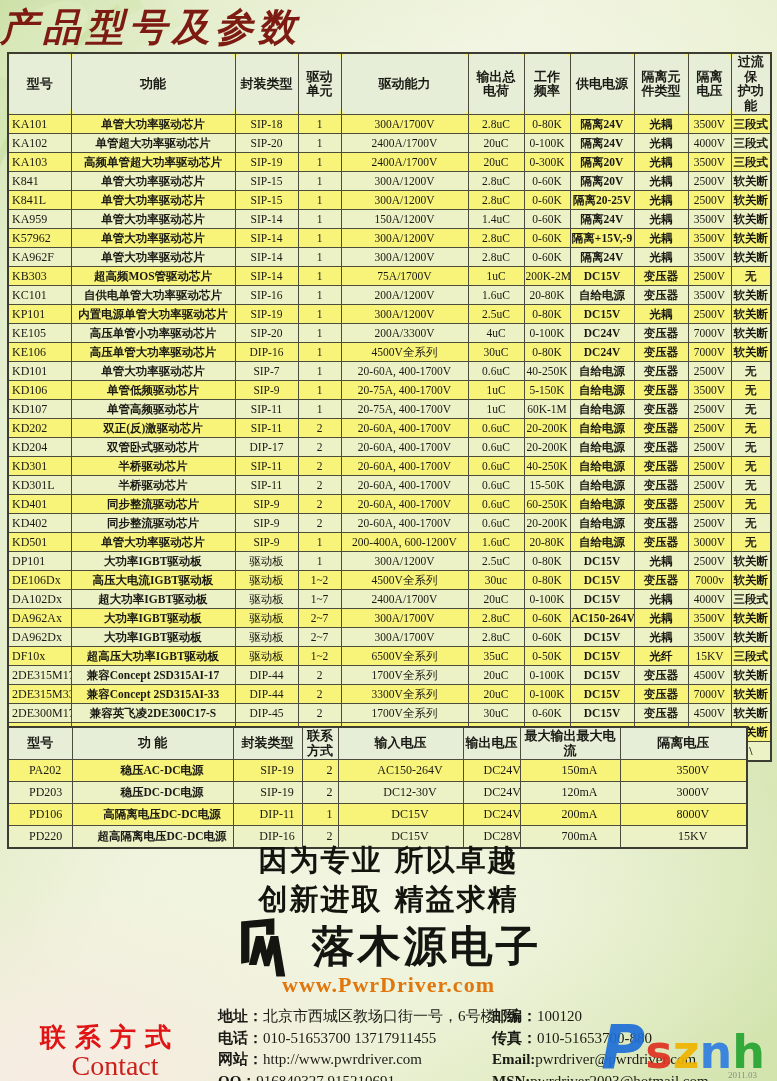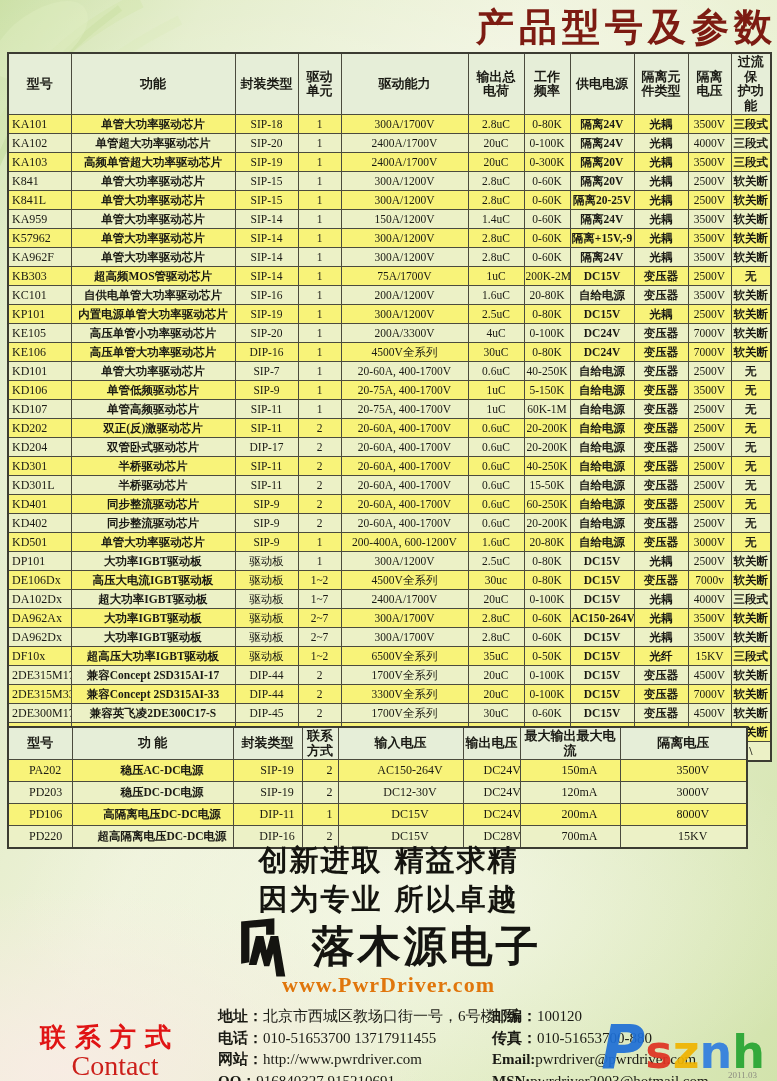--- a/index.html
+++ b/index.html
@@ -14,8 +14,8 @@
   }
   .corner-swirl{position:absolute;left:0;top:0;opacity:.65;}
   
-  .title{position:absolute;top:2px;left:0;width:100%;text-align:right;
-    font-size:38px;font-weight:bold;letter-spacing:5px;color:#7d1b12;}
+  .title{position:absolute;top:2px;left:0;width:100%;text-align:left;
+    font-size:38px;font-weight:bold;letter-spacing:5px;color:#7d1b12;font-style:italic;}
   
   table{border-collapse:collapse;table-layout:fixed;background:#f8f379;}
   .ptable{position:absolute;}

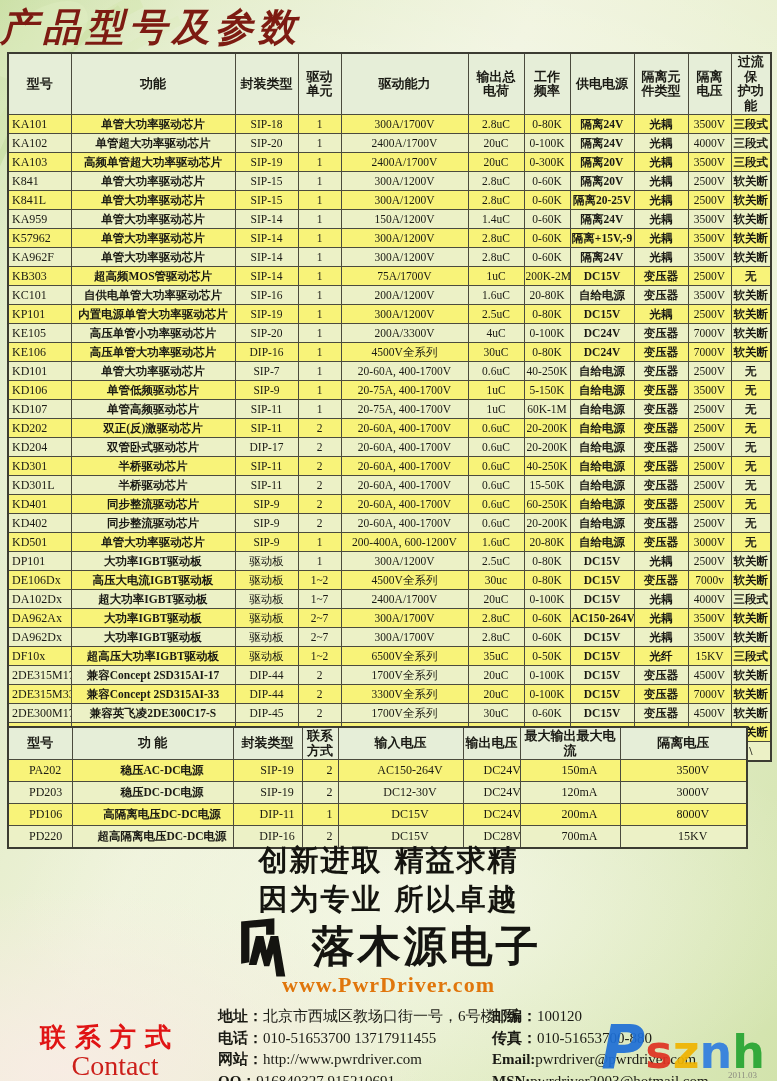--- a/index.html
+++ b/index.html
@@ -23,7 +23,7 @@
   th{background:#e6eed8;font-size:13px;font-weight:bold;line-height:1.12;white-space:pre-line;padding:1px 0;}
   td{font-size:11.5px;padding:0 1px;}
   #table1{left:7px;top:52px;width:763px;border:2px solid #3c3c32;}
-  #table1 th{height:34px;}
+  #table1 th{height:34px;border-radius:8px;}
   #table1 td{height:18px;line-height:18px;}
   #table2{left:7px;top:726px;width:739px;border:2px solid #3c3c32;}
   #table2 th{height:19px;}

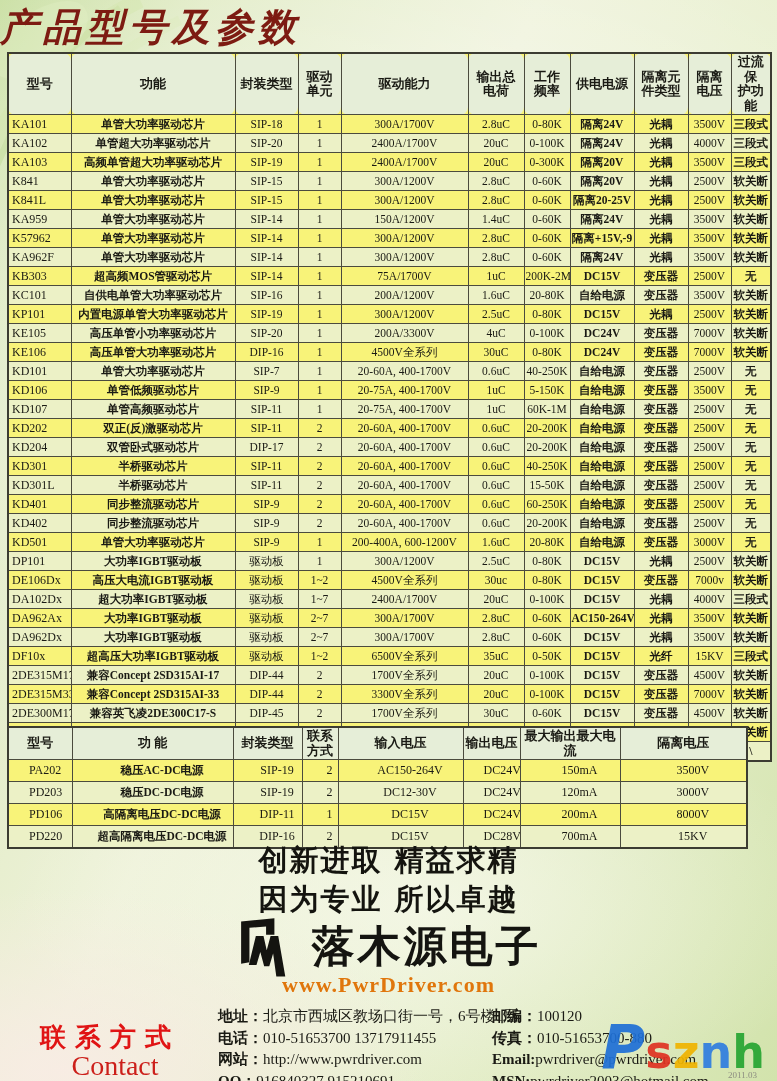--- a/index.html
+++ b/index.html
@@ -622,8 +622,8 @@
   </table>
 
   <div class="slogan">
+    <div>因为专业 所以卓越</div>
     <div>创新进取 精益求精</div>
-    <div>因为专业 所以卓越</div>
   </div>
 
   <div class="brand">

